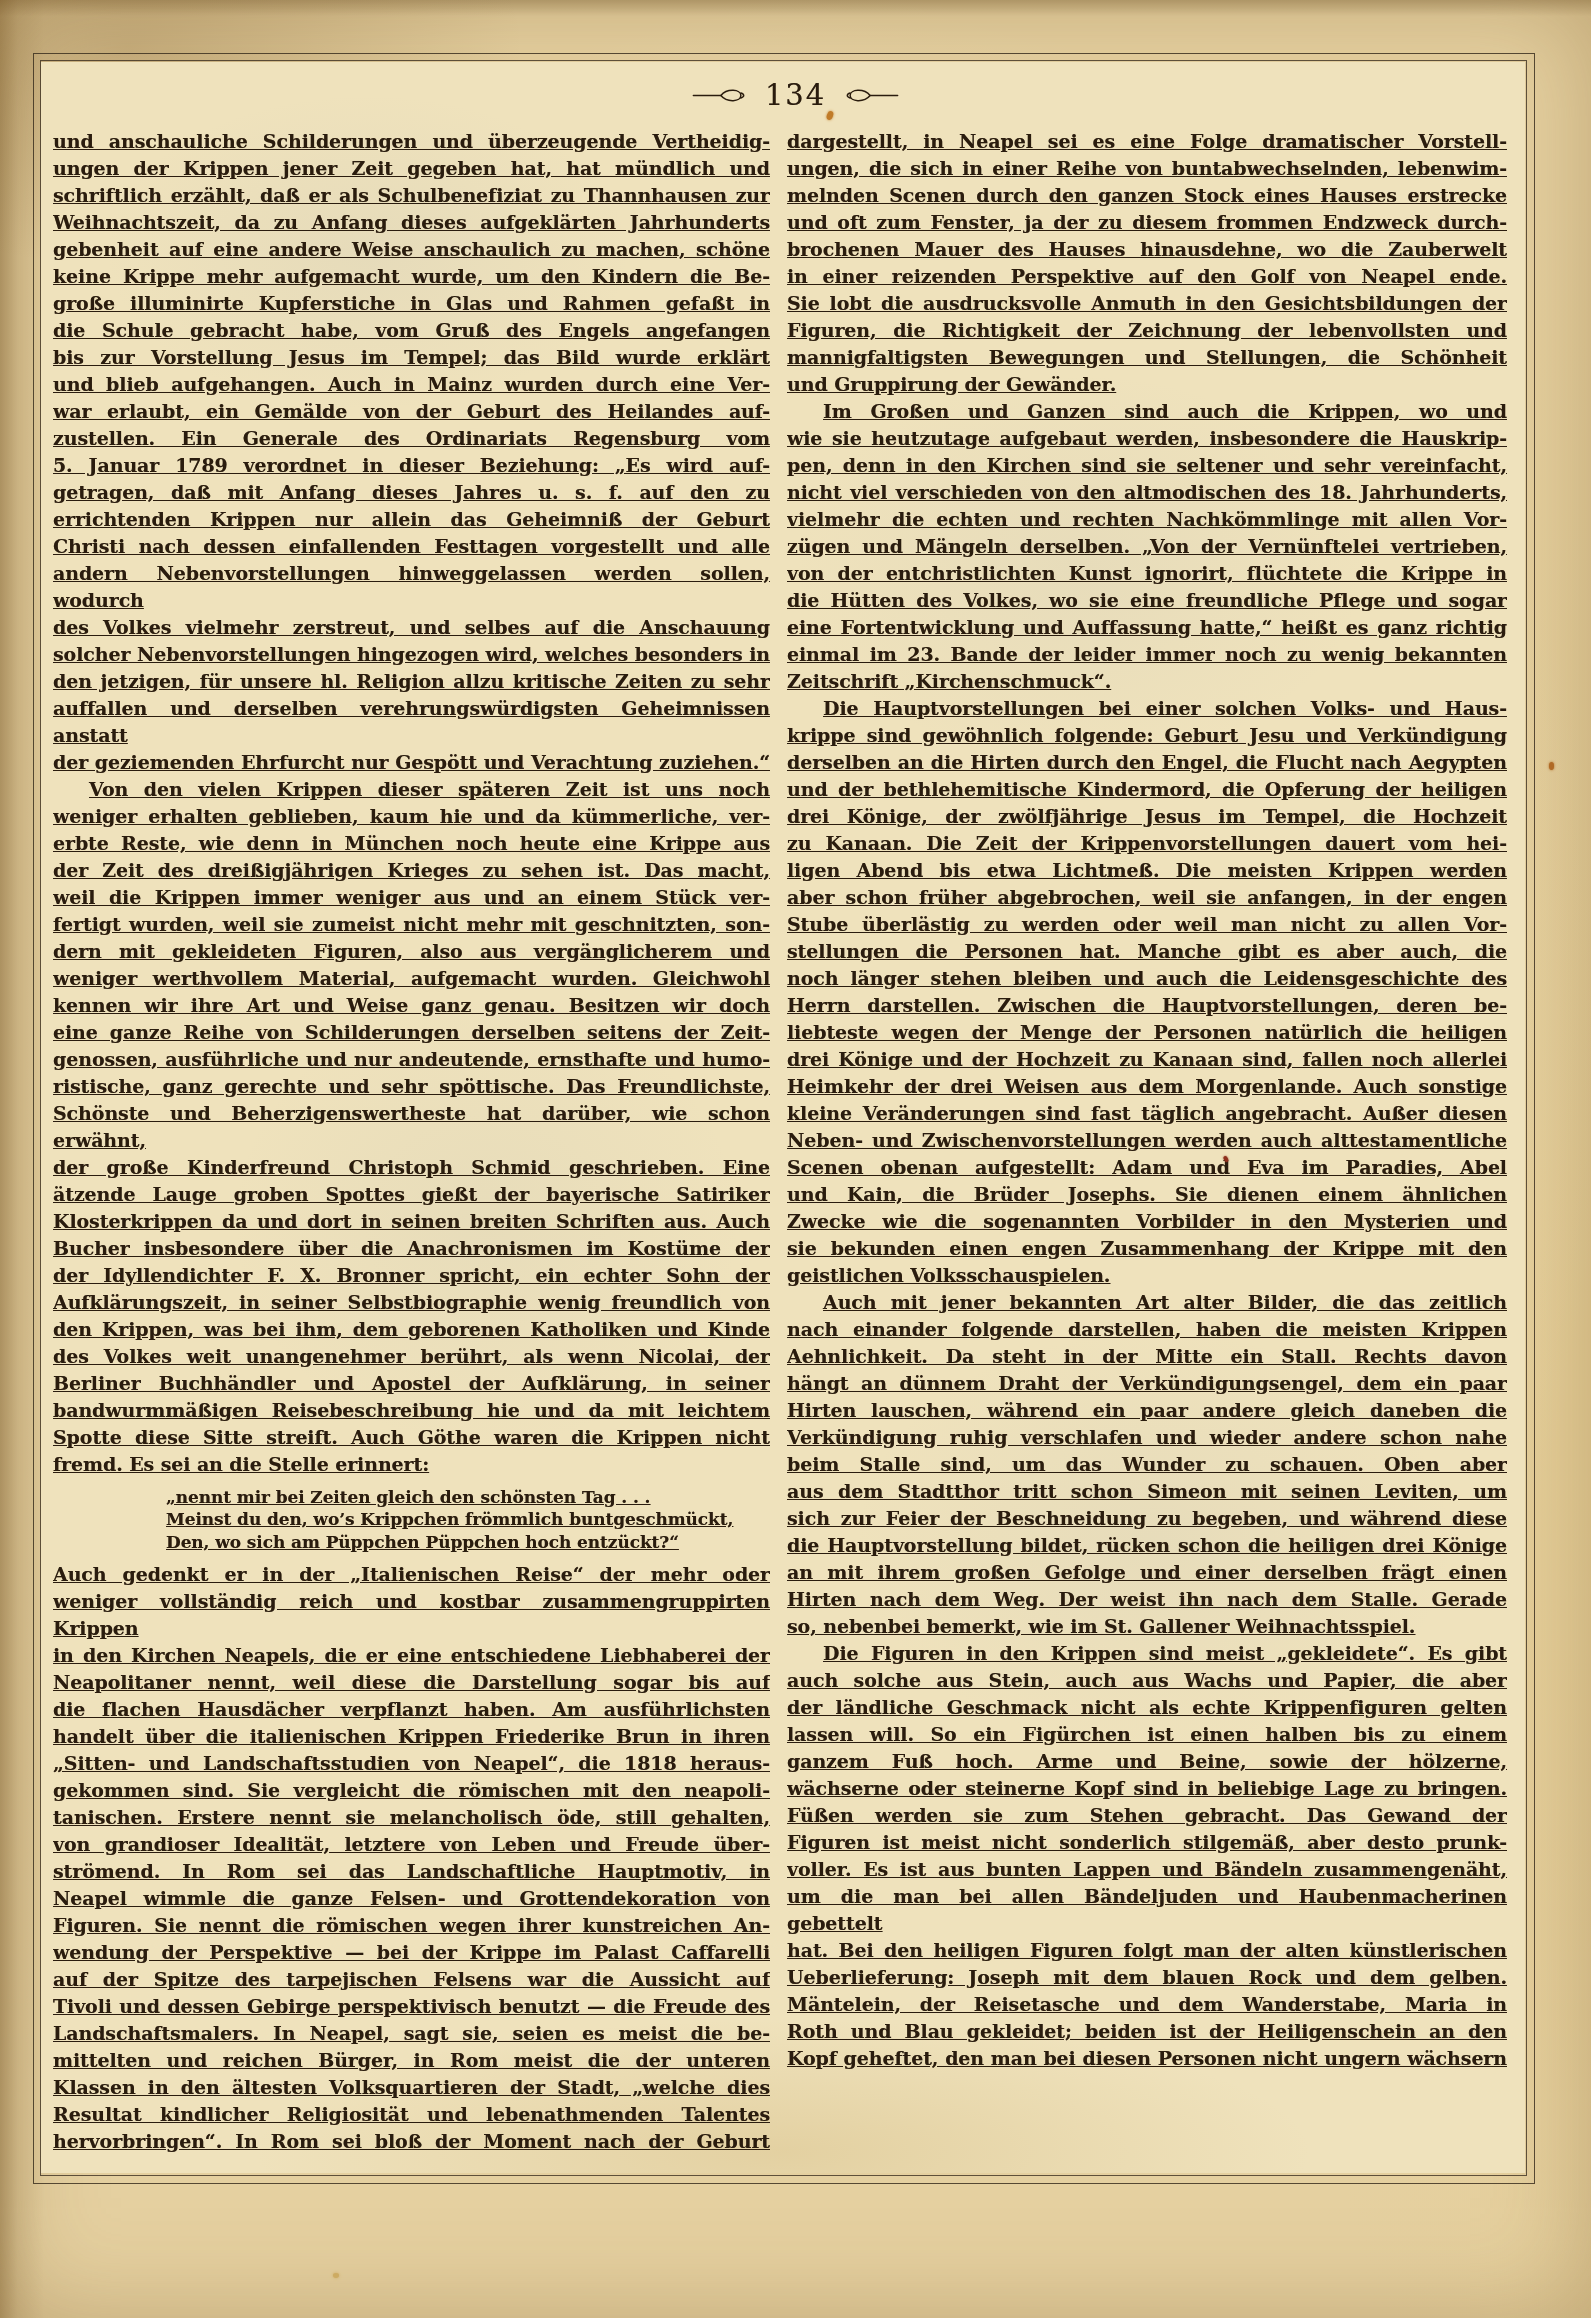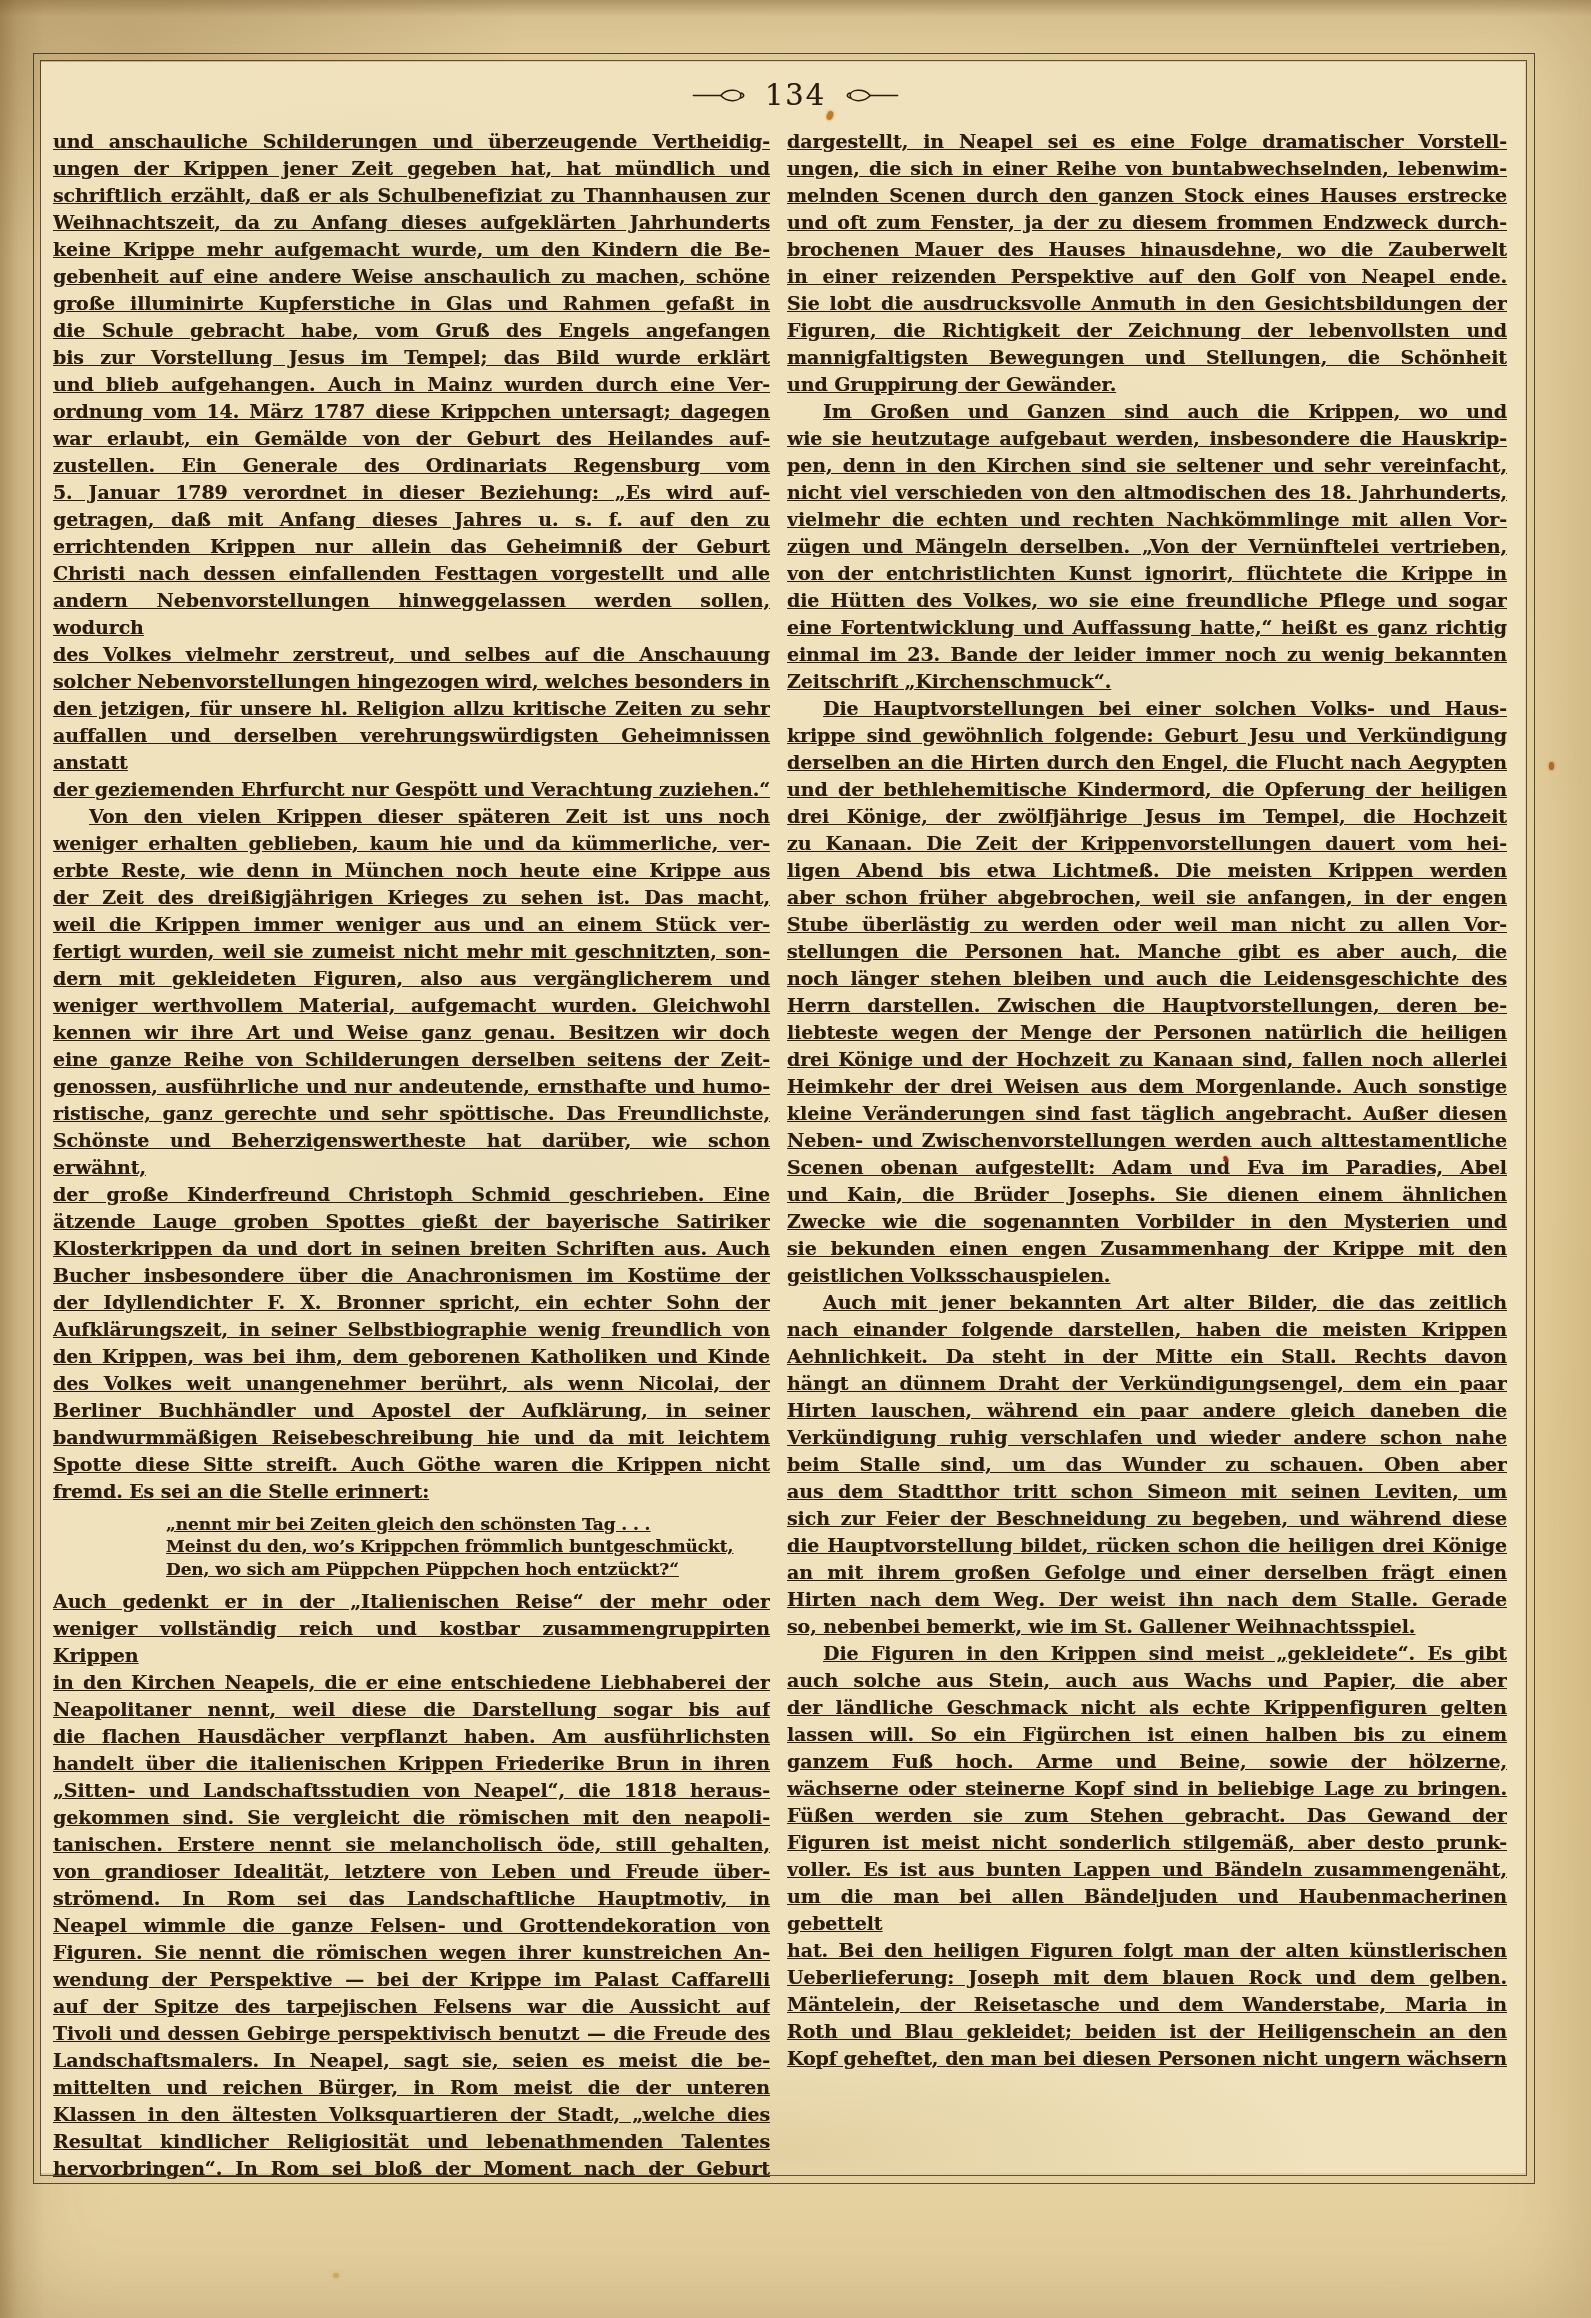--- a/index.html
+++ b/index.html
@@ -117,8 +117,8 @@
       <div class="line j">ungen der Krippen jener Zeit gegeben hat, hat mündlich und</div>
       <div class="line j">schriftlich erzählt, daß er als Schulbenefiziat zu Thannhausen zur</div>
       <div class="line j">Weihnachtszeit, da zu Anfang dieses aufgeklärten Jahrhunderts</div>
+      <div class="line j">gebenheit auf eine andere Weise anschaulich zu machen, schöne</div>
       <div class="line j">keine Krippe mehr aufgemacht wurde, um den Kindern die Be-</div>
-      <div class="line j">gebenheit auf eine andere Weise anschaulich zu machen, schöne</div>
       <div class="line j">große illuminirte Kupferstiche in Glas und Rahmen gefaßt in</div>
       <div class="line j">die Schule gebracht habe, vom Gruß des Engels angefangen</div>
       <div class="line j">bis zur Vorstellung Jesus im Tempel; das Bild wurde erklärt</div>

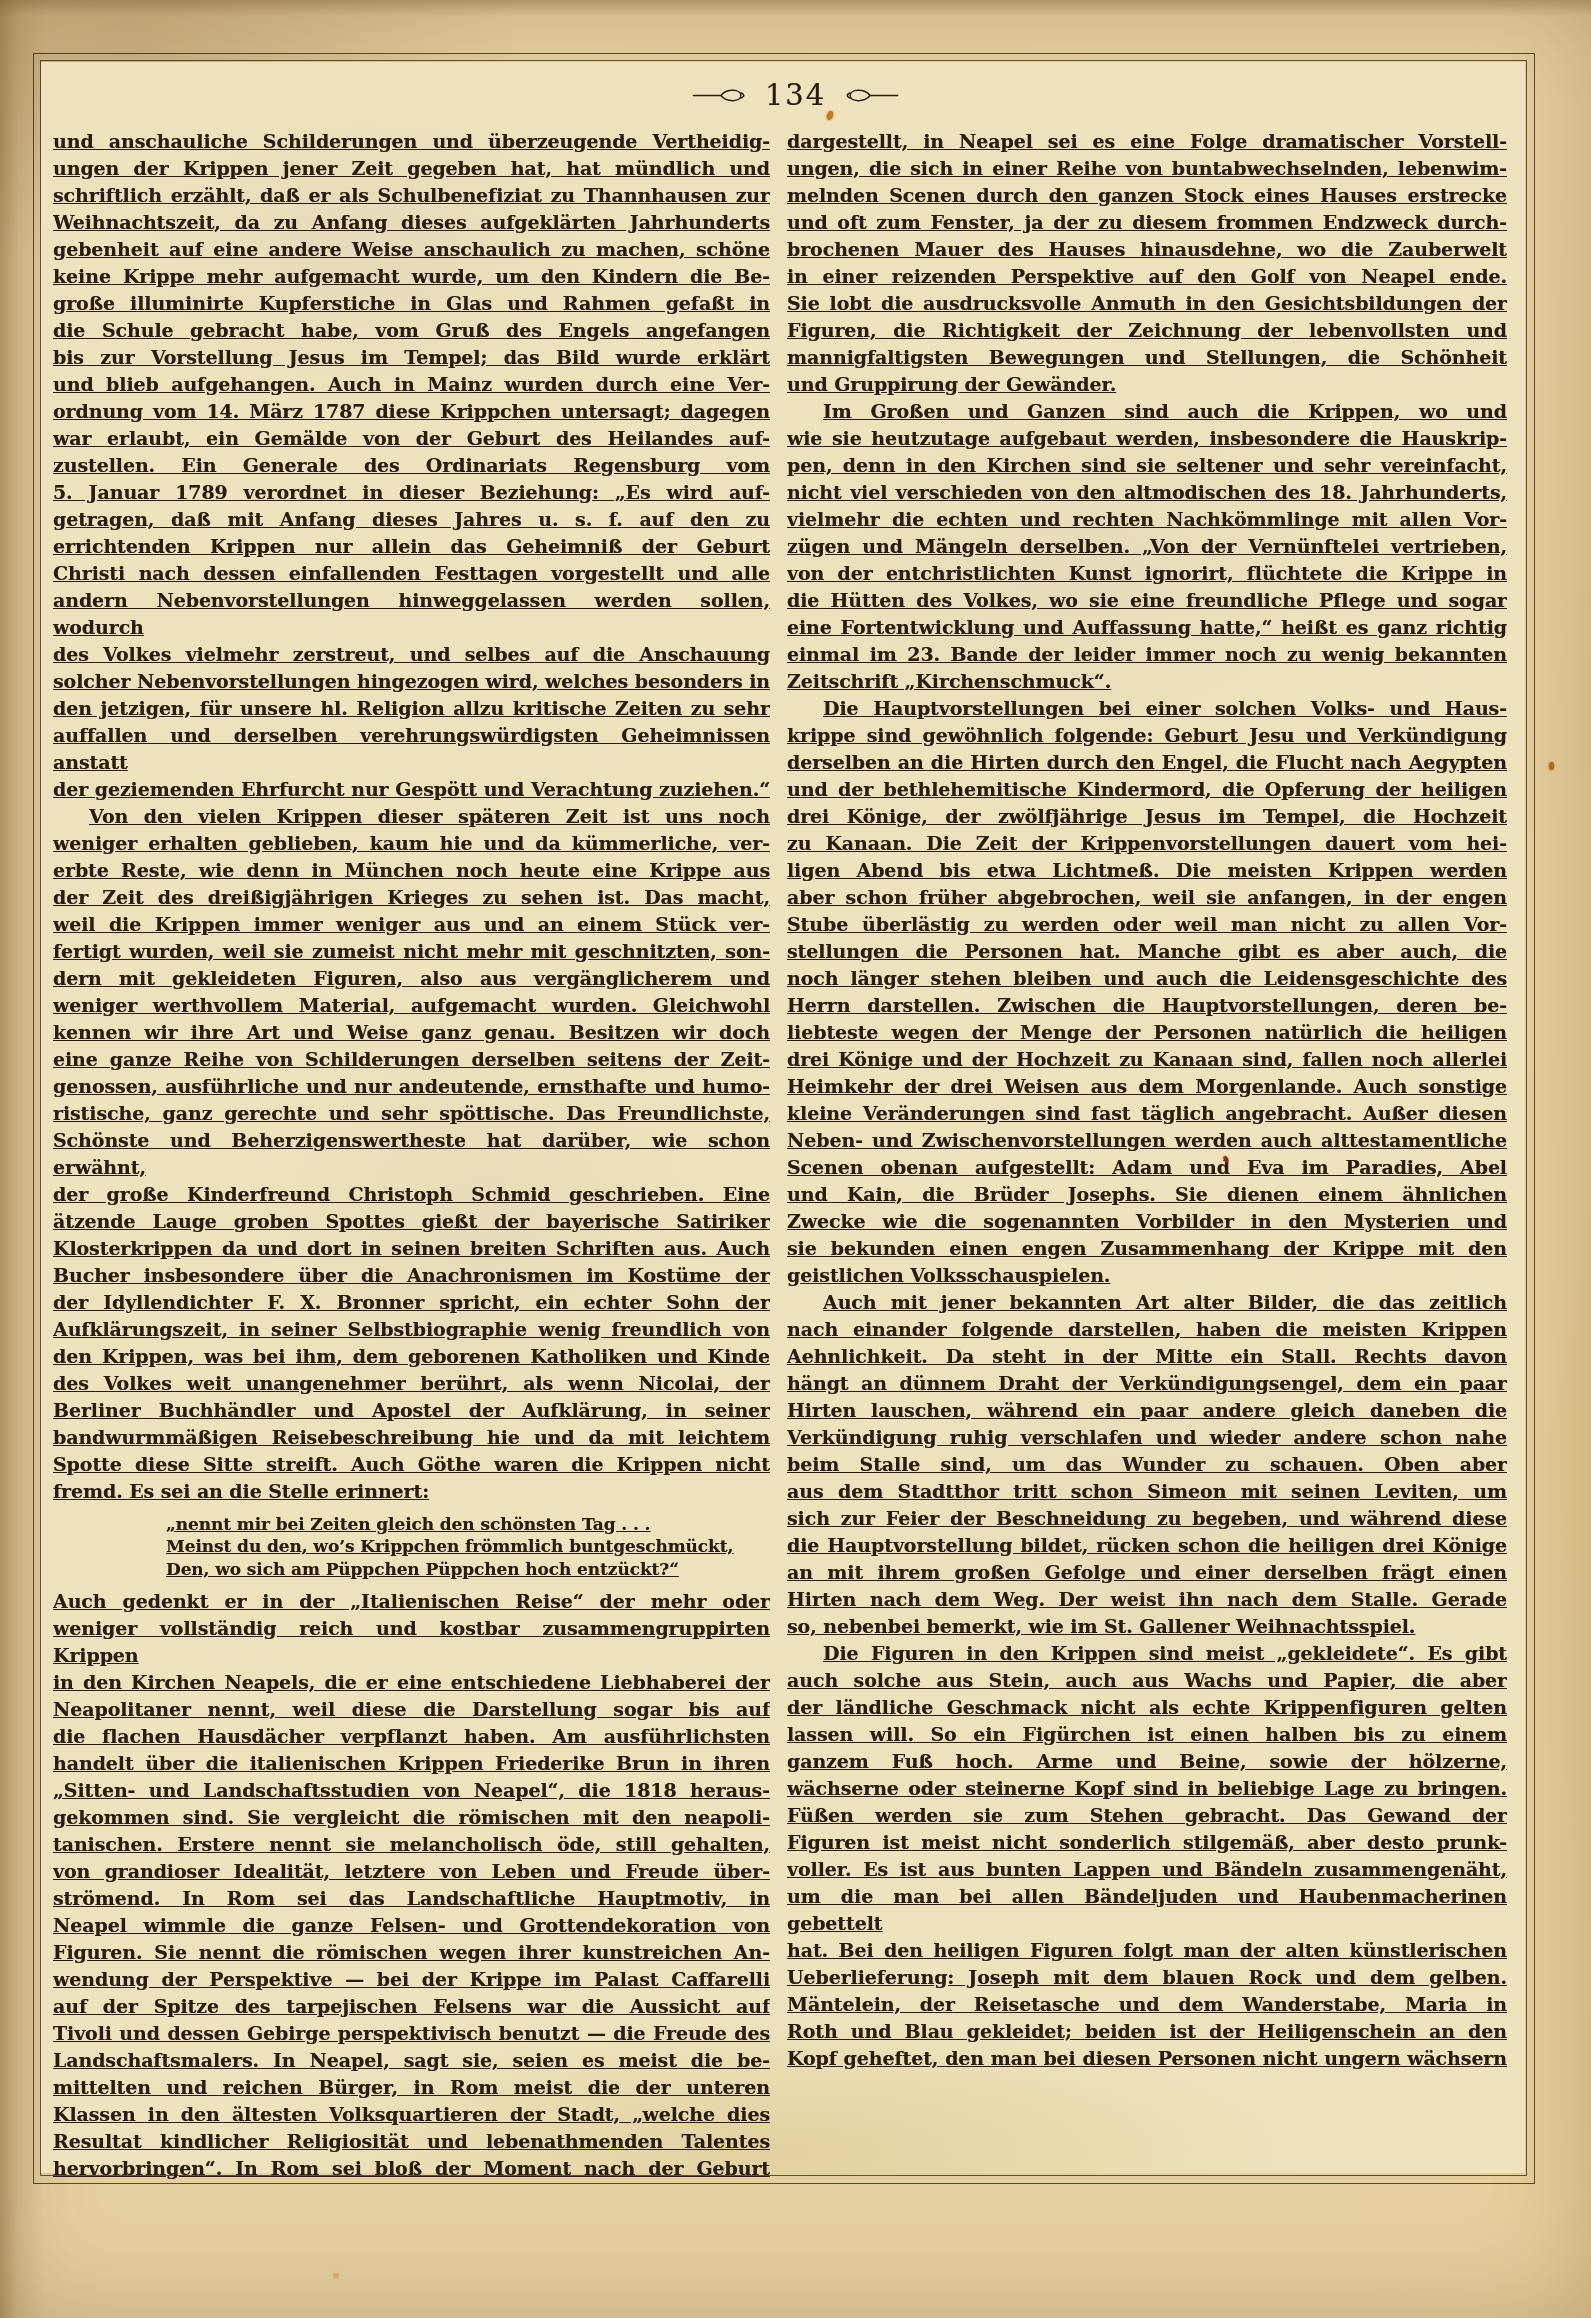--- a/index.html
+++ b/index.html
@@ -123,7 +123,6 @@
       <div class="line j">die Schule gebracht habe, vom Gruß des Engels angefangen</div>
       <div class="line j">bis zur Vorstellung Jesus im Tempel; das Bild wurde erklärt</div>
       <div class="line j">und blieb aufgehangen. Auch in Mainz wurden durch eine Ver-</div>
-      <div class="line j">ordnung vom 14. März 1787 diese Krippchen untersagt; dagegen</div>
       <div class="line j">war erlaubt, ein Gemälde von der Geburt des Heilandes auf-</div>
       <div class="line j">zustellen. Ein Generale des Ordinariats Regensburg vom</div>
       <div class="line j">5. Januar 1789 verordnet in dieser Beziehung: „Es wird auf-</div>

